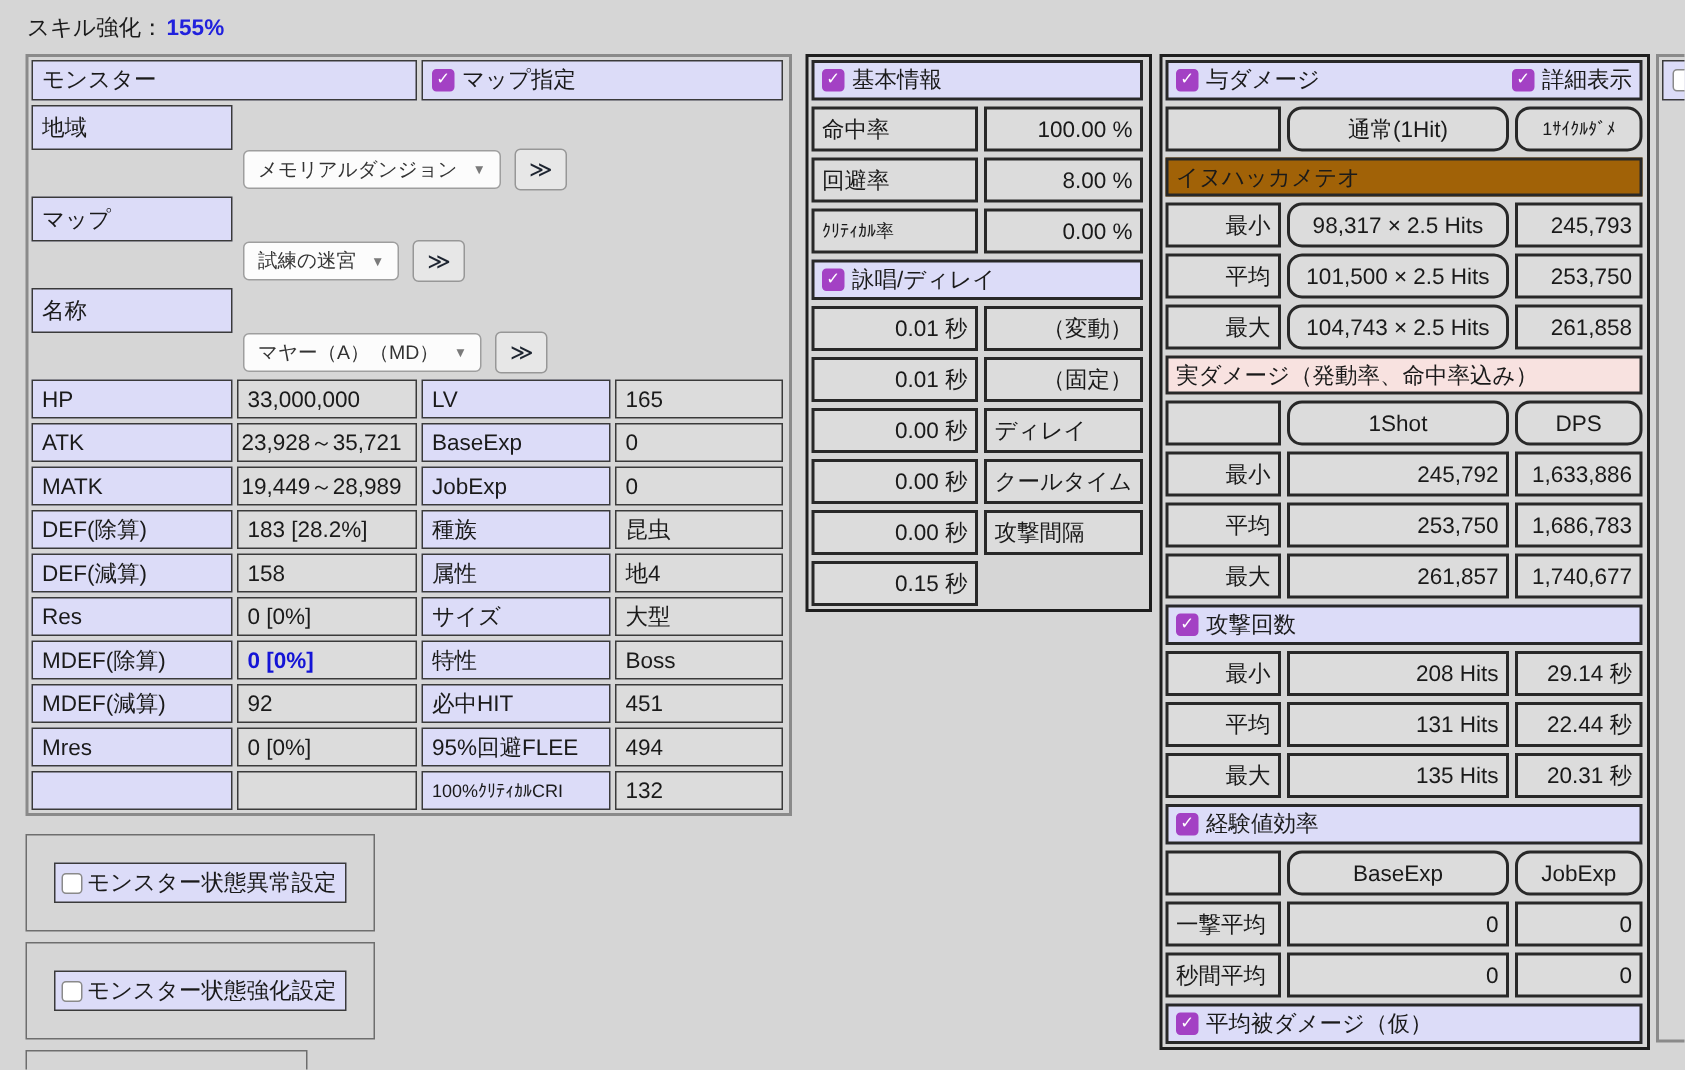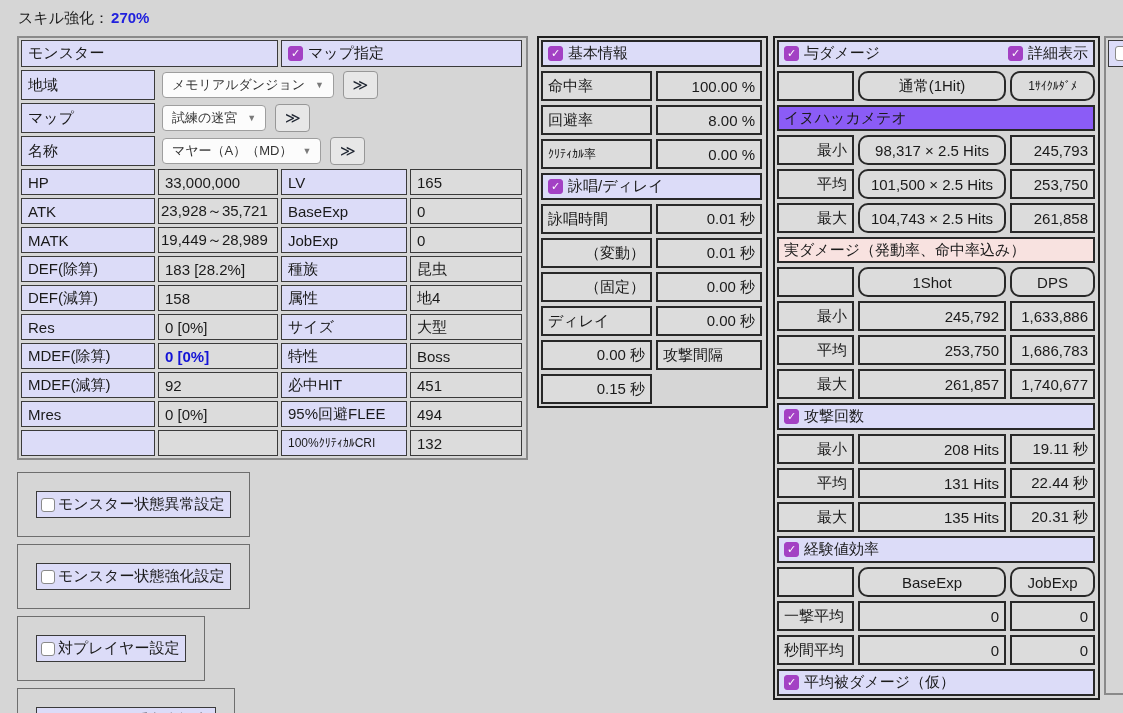--- a/index.html
+++ b/index.html
@@ -106,7 +106,7 @@
 <body>
 
 <div class="title-row">
-  <span>スキル強化：</span><span class="title-value">270%</span>
+  <span>スキル強化：</span><span class="title-value">155%</span>
 </div>
 
 <div class="main-row">

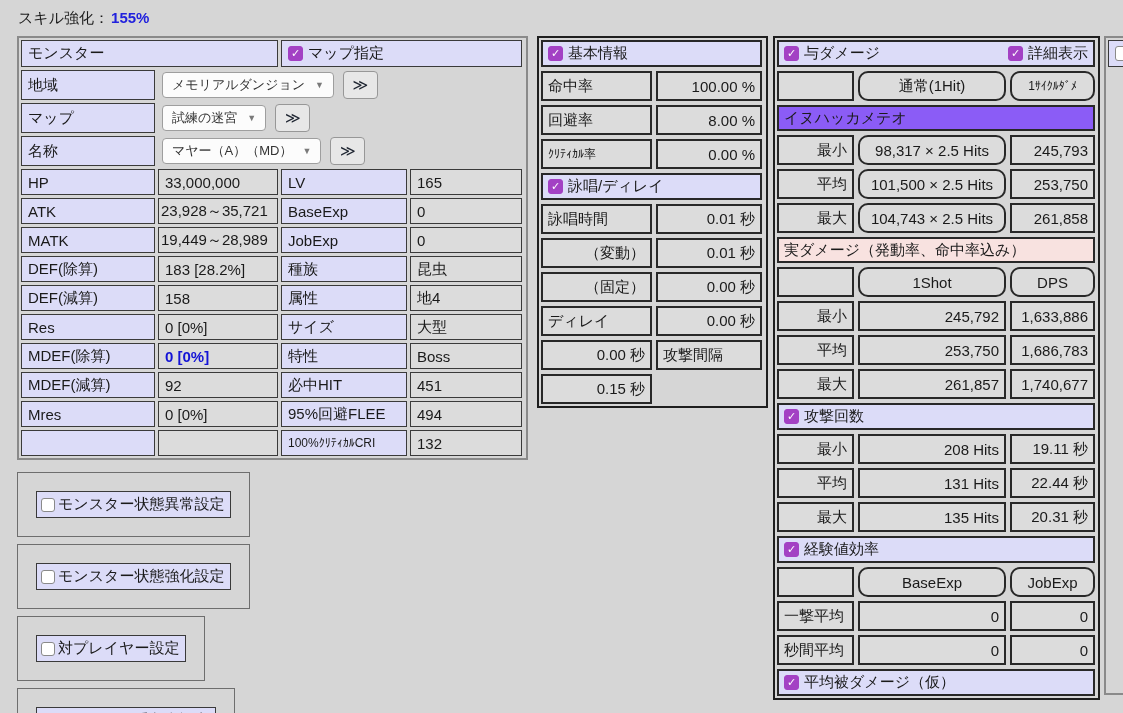--- a/index.html
+++ b/index.html
@@ -70,7 +70,7 @@
   .m-grid .hdr { height: 27px; }
   .span12 { grid-column: 1 / 3; }
   .span34 { grid-column: 3 / 5; }
-  .sel-area { grid-column: 2 / 5; border: none; background: transparent; height: 30px; display: flex; align-items: center; gap: 9px; padding-left: 4px; }
+  .sel-area { grid-column: 2 / 5; border: none; background: transparent; height: 30px; display: flex; align-items: center; gap: 9px; padding-left: 4px; margin-top: 28px; }
   .m-grid .sel-row-label { height: 30px; text-align: right; }
 
   

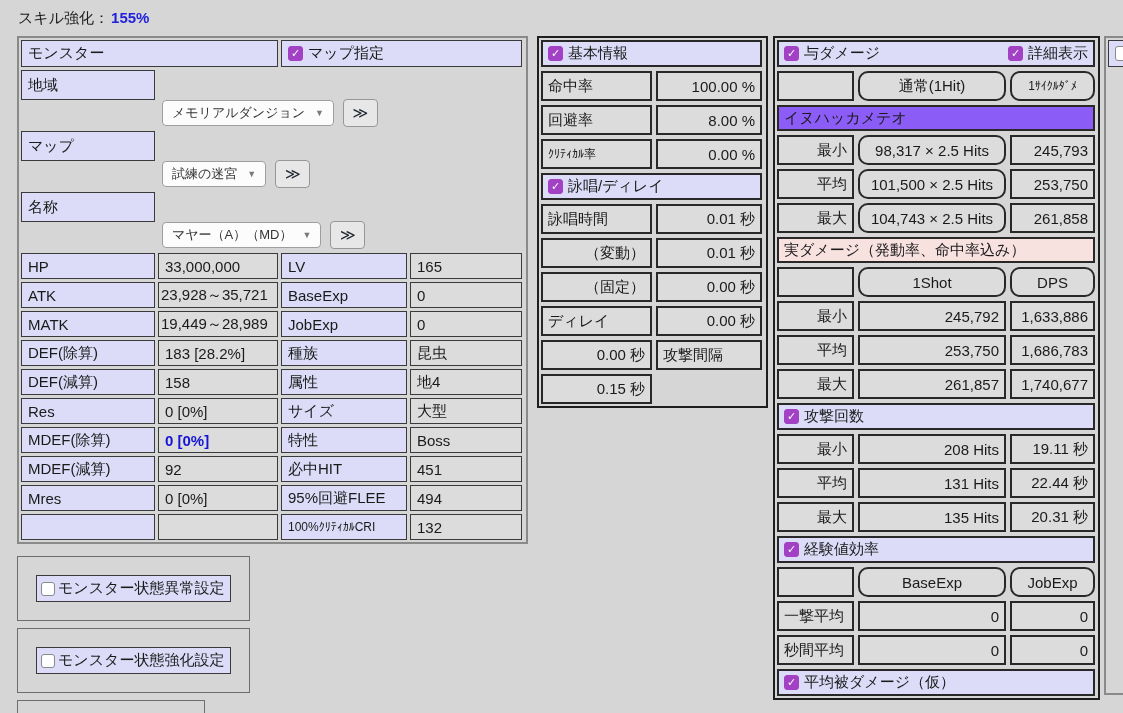--- a/index.html
+++ b/index.html
@@ -30,7 +30,7 @@
   }
   .dark .cell { border-width: 2px; border-color: #282828; padding: 0 5px; }
   .lav { background: #dcdcf8; }
-  .green { background: #8b5cf6; text-align: right; }
+  .green { background: #a16207; text-align: right; }
   .pink { background: #f8e2e0; }
   .right { justify-content: flex-end; }
   .center { justify-content: center; border-radius: 10px; }

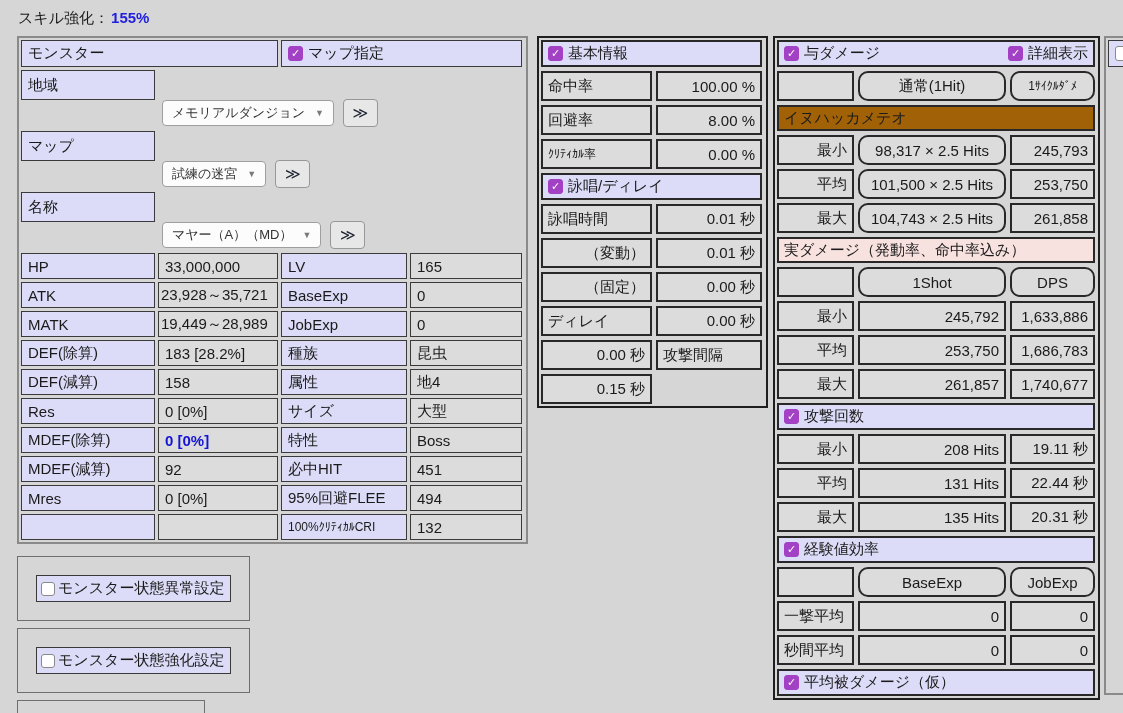--- a/index.html
+++ b/index.html
@@ -354,9 +354,6 @@
           <span>詠唱/ディレイ</span>
         </div>
 
-        <div class="cell">
-            <span>詠唱時間</span>
-          </div>
         <div class="cell right">
             <span>0.01 秒</span>
           </div>

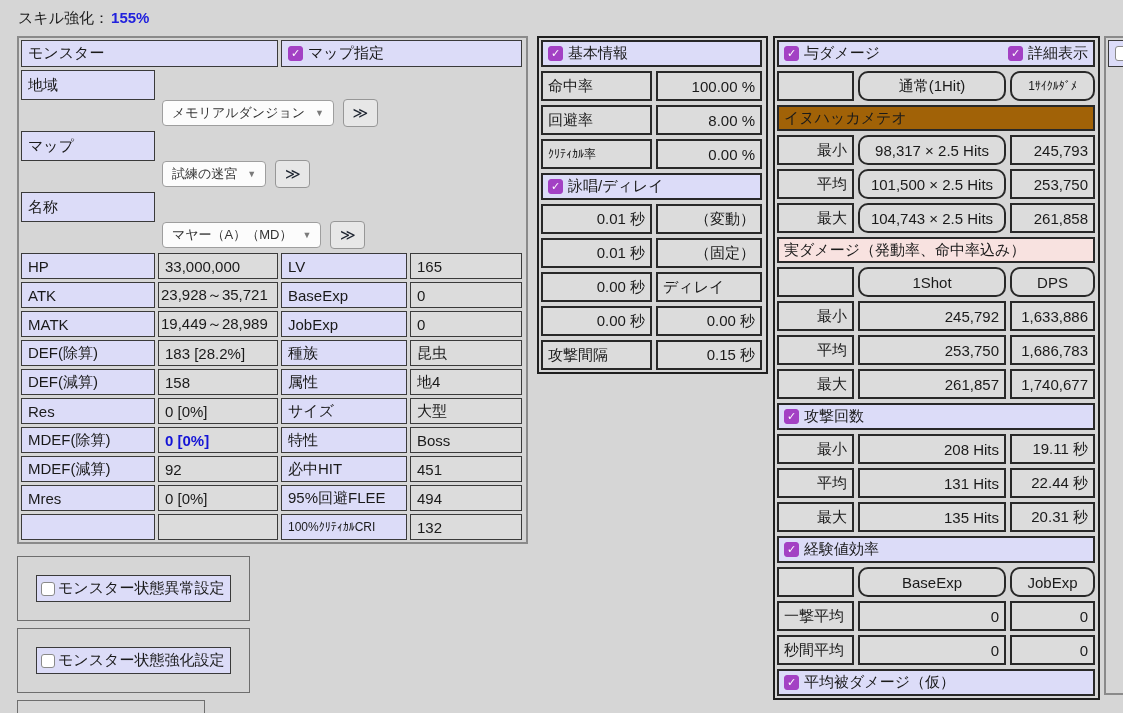--- a/index.html
+++ b/index.html
@@ -375,6 +375,9 @@
         <div class="cell right">
             <span>0.00 秒</span>
           </div>
+        <div class="cell">
+            <span>クールタイム</span>
+          </div>
         <div class="cell right">
             <span>0.00 秒</span>
           </div>

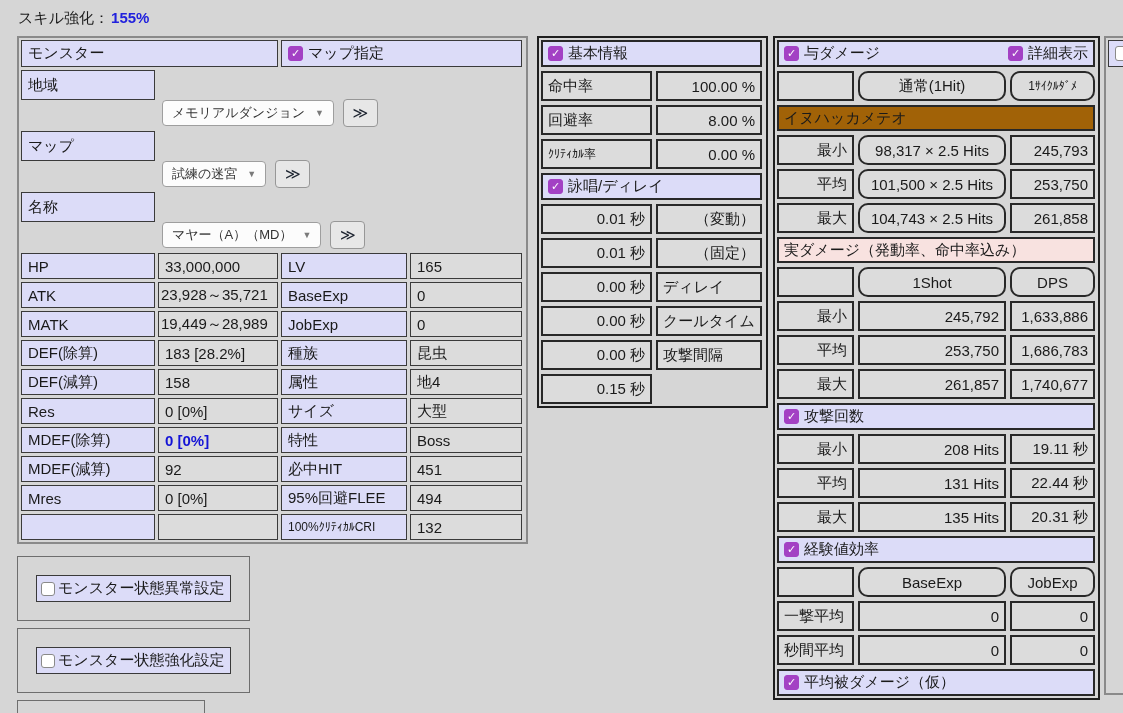--- a/index.html
+++ b/index.html
@@ -503,7 +503,7 @@
             <span>208 Hits</span>
           </div>
         <div class="cell right">
-            <span>19.11 秒</span>
+            <span>29.14 秒</span>
           </div>
         <div class="cell right">
             <span>平均</span>

